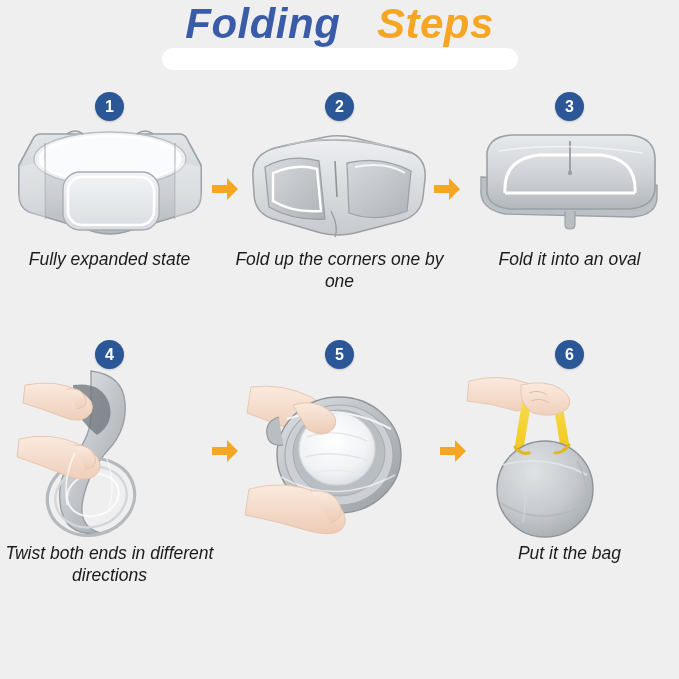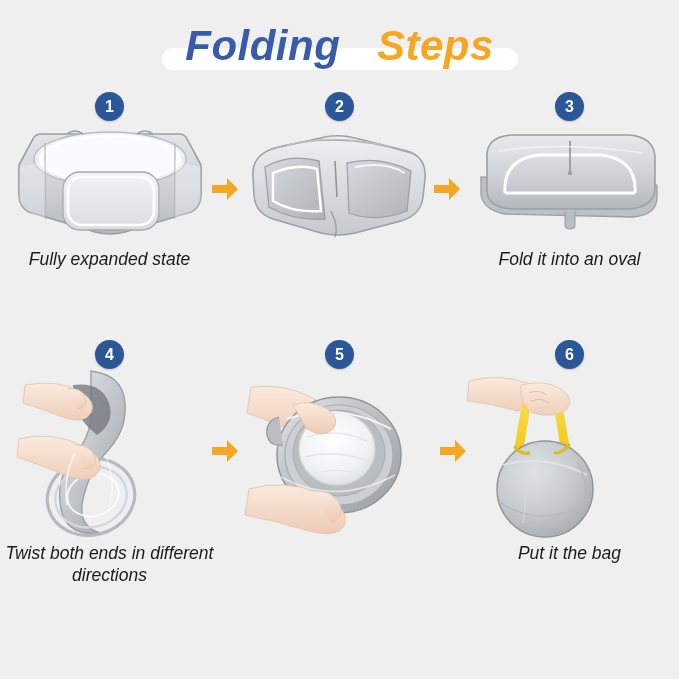--- a/index.html
+++ b/index.html
@@ -20,7 +20,7 @@
     position: relative;
     height: 92px;
     display: flex;
-    align-items: center;
+    align-items: flex-start;
     justify-content: center;
   }
   .title-highlight {

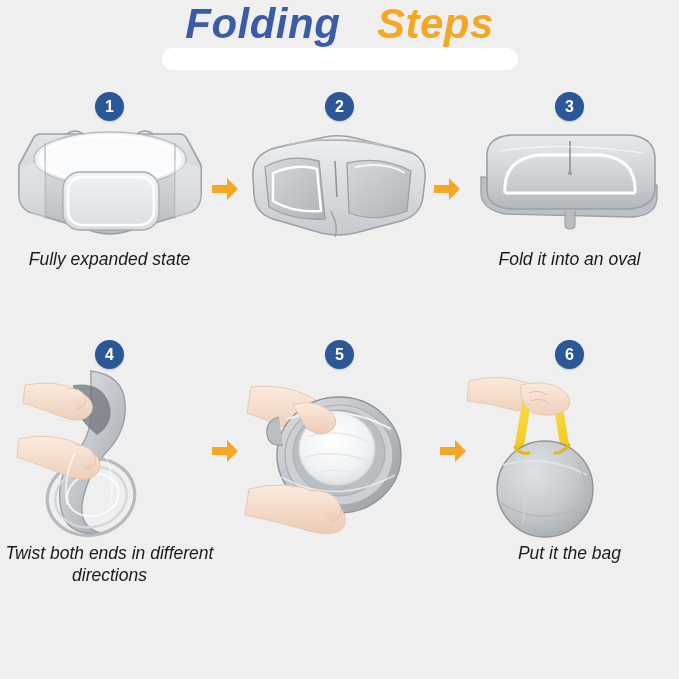--- a/index.html
+++ b/index.html
@@ -221,6 +221,7 @@
           </svg>
         </div>
       </div>
+      <div class="caption">Fold up the corners one by one</div>
     </div>
 
     <div class="cell">

